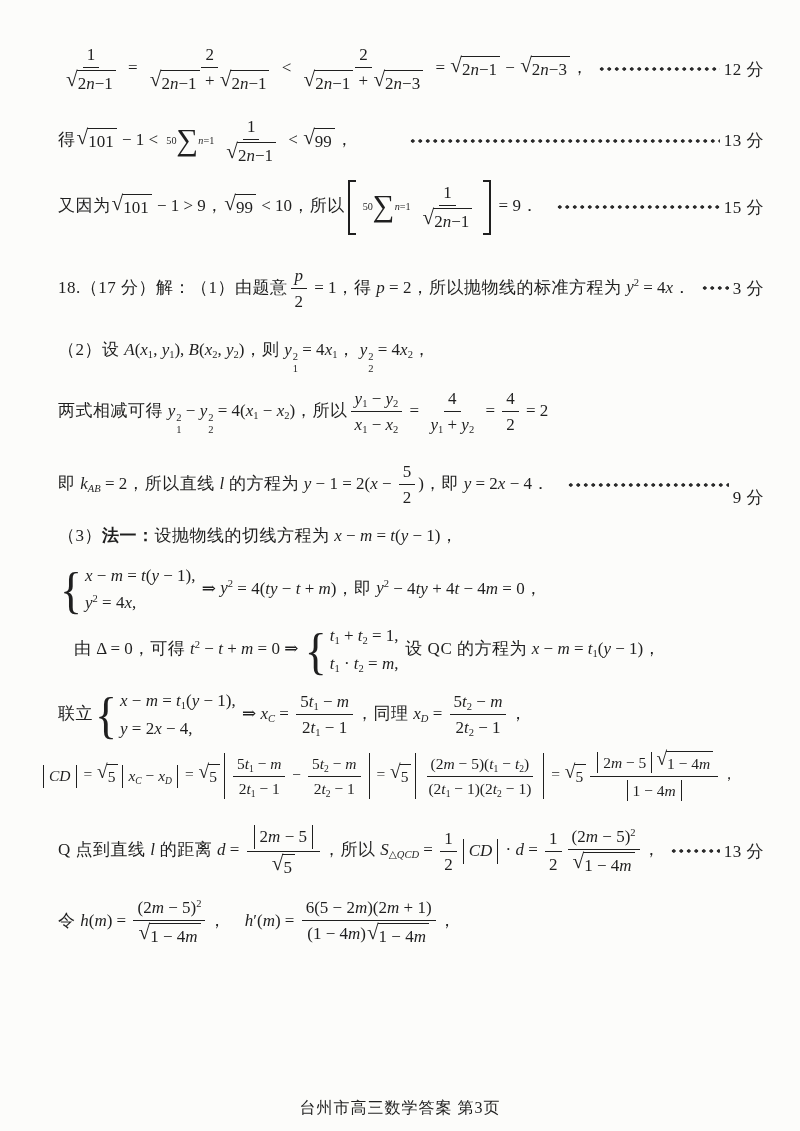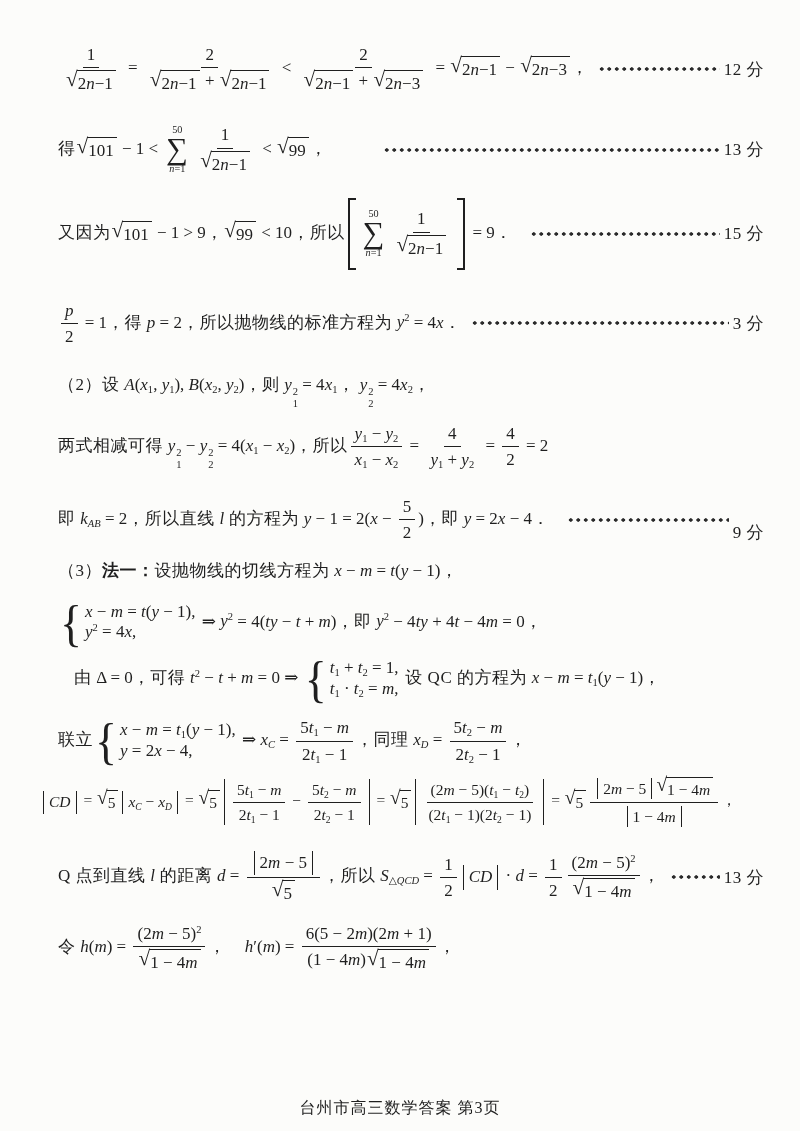--- a/index.html
+++ b/index.html
@@ -32,7 +32,7 @@
   .rad{font-size:1.25em;line-height:0.95;transform:translateY(-0.05em);}
   .vin{display:inline-block;border-top:1.6px solid currentColor;
        padding:2px 3px 0 1px;margin-left:-1px;white-space:nowrap;}
-  .sum{display:inline-flex;flex-direction:column;align-items:center;
+  .sum{display:inline-flex;flex-direction:row;align-items:center;
        vertical-align:middle;margin:8px 4px;line-height:1;}
   .sigma{font-size:1.8em;line-height:0.9;}
   .slim{font-size:0.6em;line-height:1.2;}

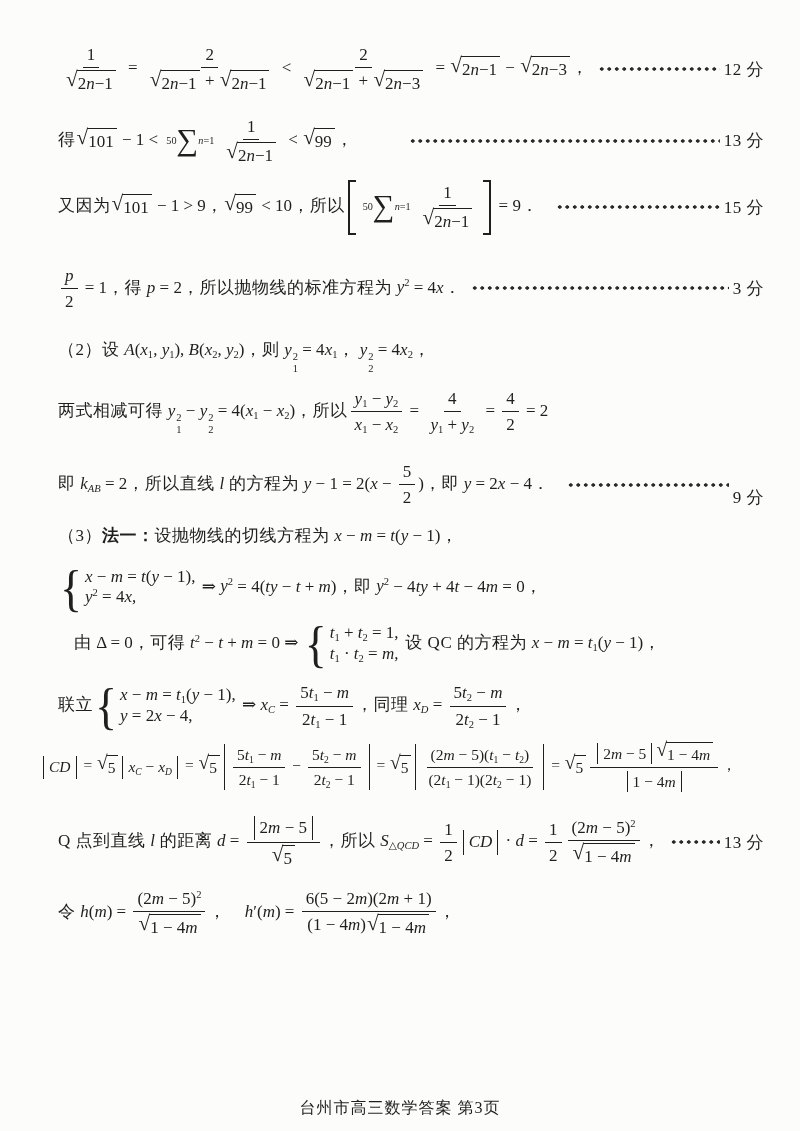--- a/index.html
+++ b/index.html
@@ -143,7 +143,7 @@
         <span class="score">15 分</span>
       </div>
       <div class="line" style="margin-top: 30px;">
-        <span class="content"><span class="frac">
+        <span class="content"><span class="cjk">18.（17 分）解：（1）由题意</span><span class="frac">
             <span class="num"><span class="mth"><i>p</i></span></span>
             <span class="den"><span class="mth"><span>2</span></span></span>
           </span><span class="mth"><span> = 1</span></span><span class="cjk">，得 </span><span class="mth"><i>p</i><span> = 2</span></span><span class="cjk">，所以抛物线的标准方程为 </span><span class="mv"><i>y</i><sup><span>2</span></sup></span><span class="mth"><span> = 4</span><i>x</i></span><span class="cjk">．</span></span>

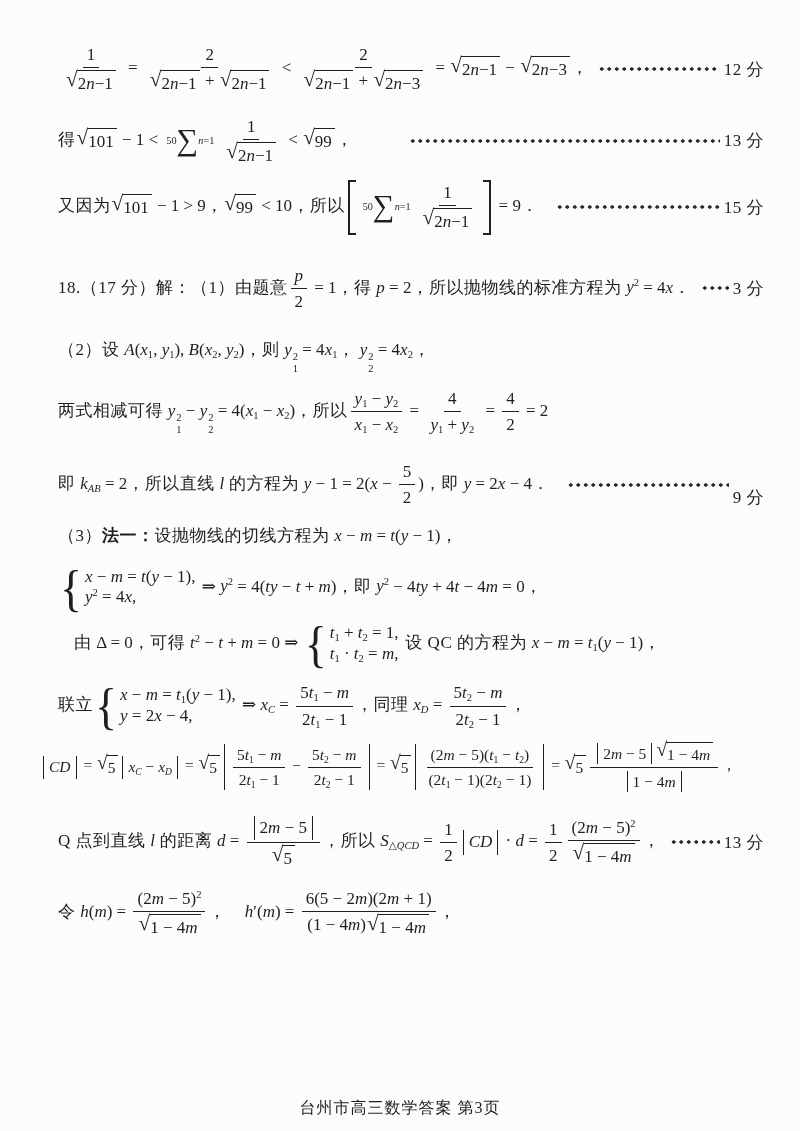--- a/index.html
+++ b/index.html
@@ -39,7 +39,7 @@
   .cases{display:inline-flex;align-items:center;vertical-align:middle;margin:0 2px;}
   .brace{font-size:2.7em;font-weight:300;line-height:0.95;
          transform:scaleY(1.12);margin-right:3px;}
-  .crows{display:inline-flex;flex-direction:column;}
+  .crows{display:inline-flex;flex-direction:column;gap:7px;}
   .crow{display:block;white-space:nowrap;line-height:1.2;}
   .abs{display:inline-block;border-left:1.6px solid currentColor;
        border-right:1.6px solid currentColor;padding:1px 5px;margin:0 3px;

